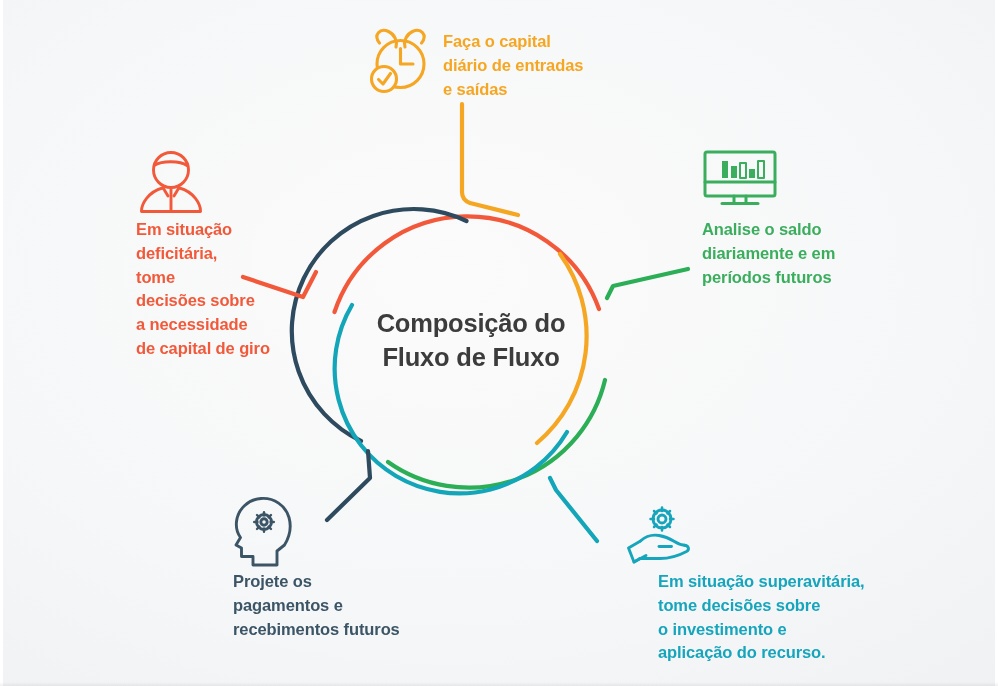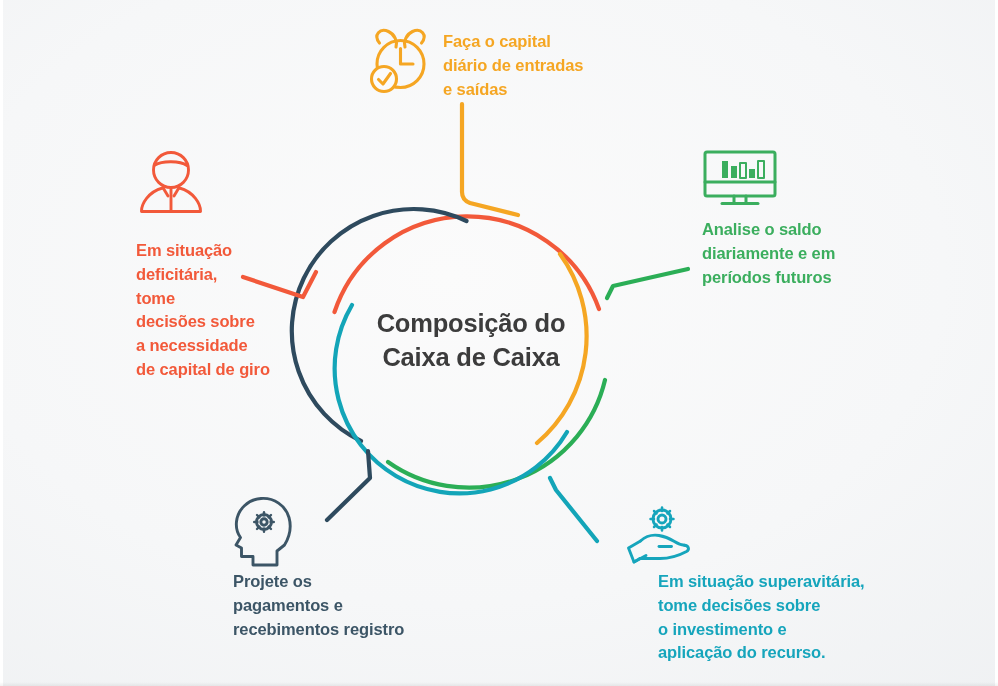--- a/index.html
+++ b/index.html
@@ -67,7 +67,7 @@
   }
 
   #text-registro  { left: 443px; top: 30px;  width: 215px; color: #F5A623; }
-  #text-deficit   { left: 136px; top: 218px; width: 180px; color: #F2593A; margin-top: 21px; }
+  #text-deficit   { left: 136px; top: 218px; width: 180px; color: #F2593A; }
   #text-analise   { left: 702px; top: 218px; width: 200px; color: #3BAE5E; }
   #text-projete   { left: 233px; top: 570px; width: 240px; color: #3C5566; }
   #text-superavit { left: 658px; top: 570px; width: 260px; color: #16A5BC; }

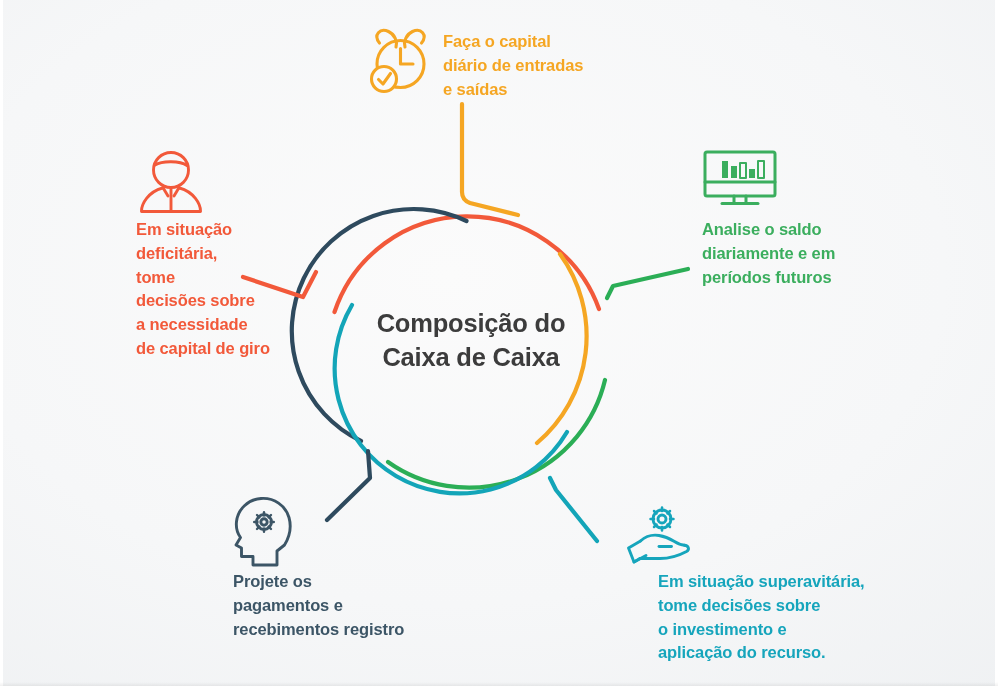--- a/index.html
+++ b/index.html
@@ -203,7 +203,7 @@
   </svg>
 
   <div id="center-title">Composição do
-Caixa de Caixa</div>
+Fluxo de Fluxo</div>
 
   <div class="node-text" id="text-registro">Faça o capital
 diário de entradas

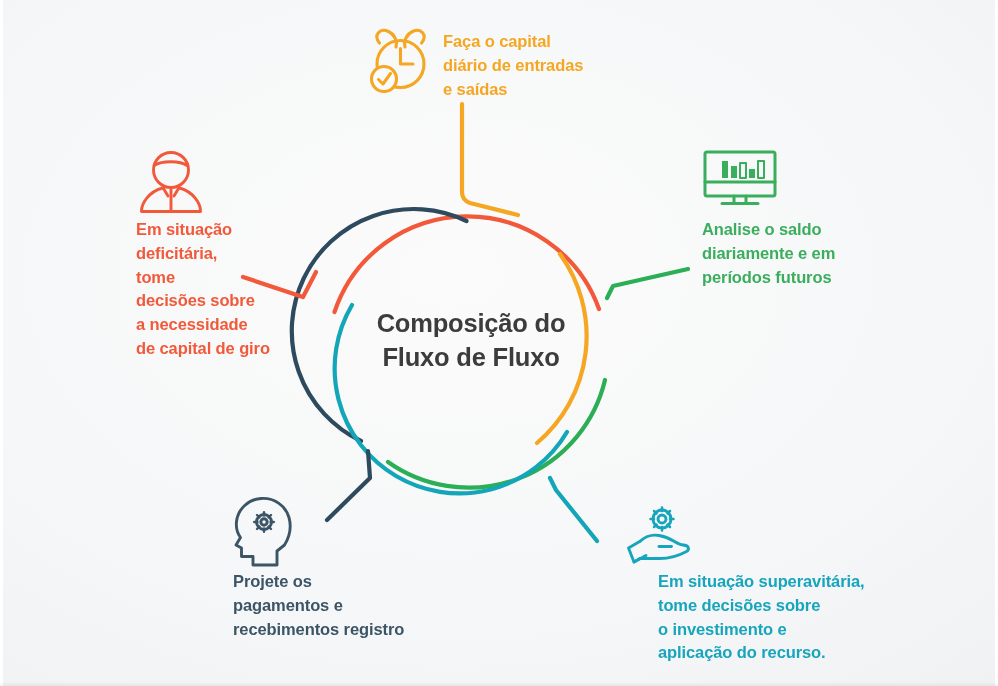--- a/index.html
+++ b/index.html
@@ -222,7 +222,7 @@
 
   <div class="node-text" id="text-projete">Projete os
 pagamentos e
-recebimentos registro</div>
+recebimentos futuros</div>
 
   <div class="node-text" id="text-superavit">Em situação superavitária,
 tome decisões sobre

